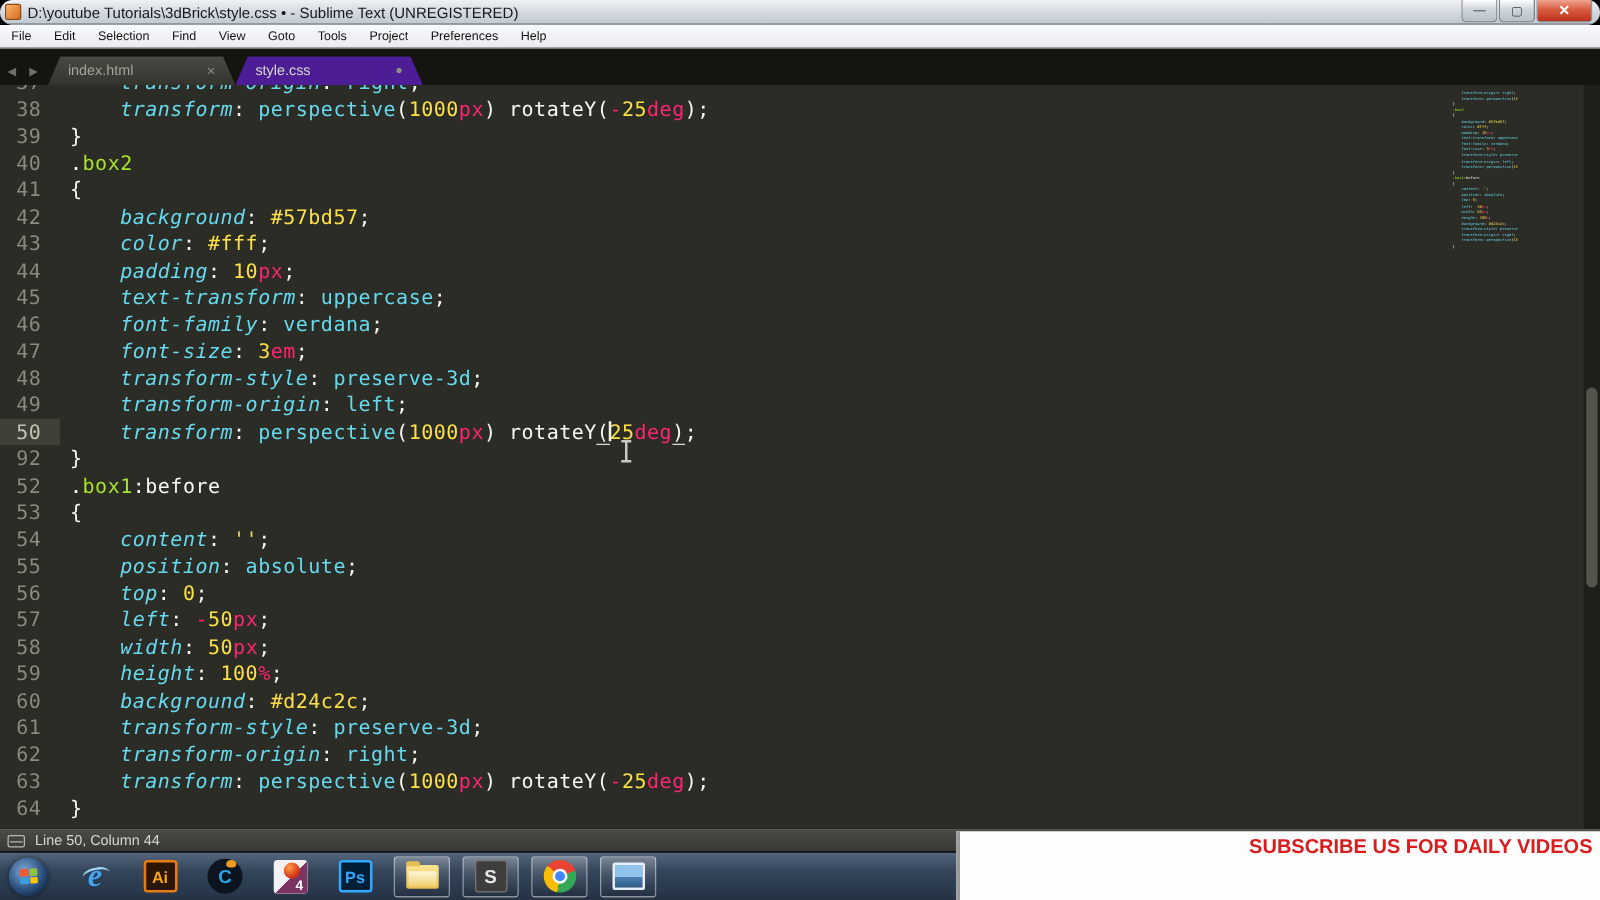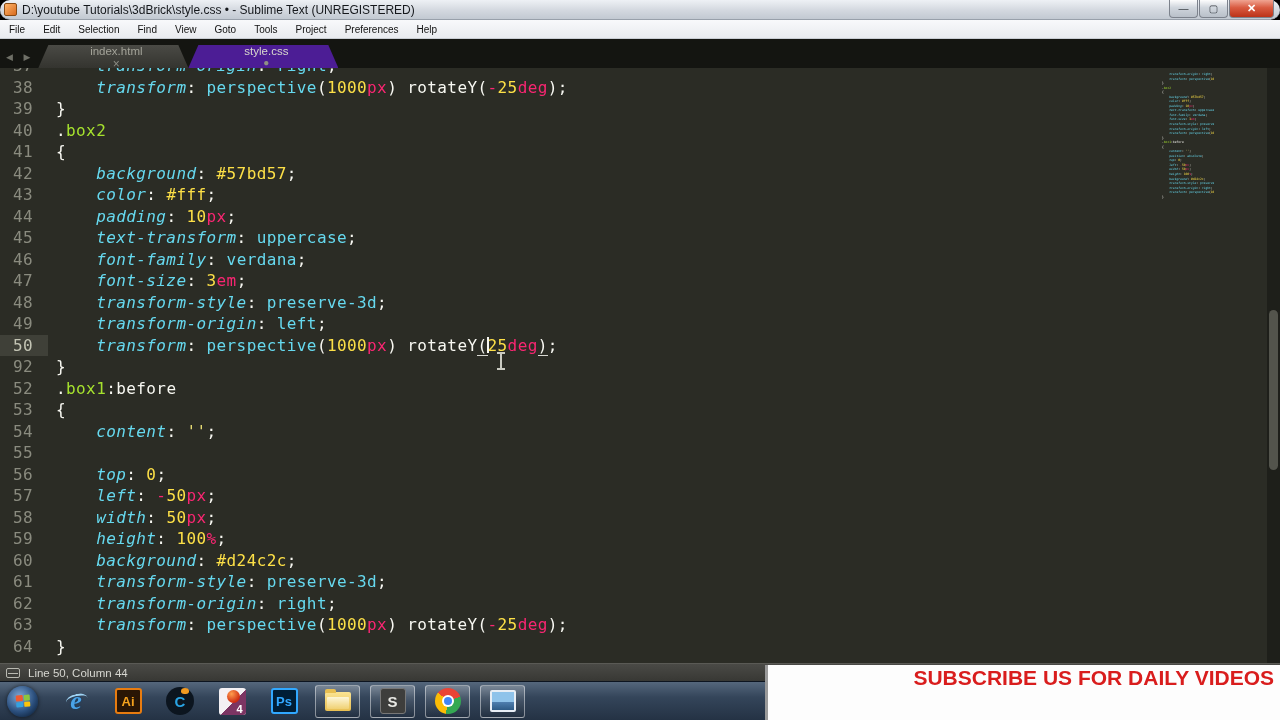--- a/index.html
+++ b/index.html
@@ -29,7 +29,7 @@
   .tabbar { height:29px; background:#141511; display:flex; align-items:flex-end; position:relative; }
   .tab-arrows { color:#6f7067; font-size:9px; letter-spacing:4px; padding:0 4px 6px 6px; }
   .tab { height:23px; display:flex; align-items:center; font-size:11.5px; padding:0 10px 0 16px;
-    clip-path:polygon(10px 0, calc(100% - 10px) 0, 100% 100%, 0 100%); min-width:150px; position:relative;flex-direction:column; }
+    clip-path:polygon(10px 0, calc(100% - 10px) 0, 100% 100%, 0 100%); min-width:150px; position:relative; }
   .tab.inactive { background:linear-gradient(#4a4a45,#34342f); color:#a3a399; }
   .tab.active { background:#4c1d95; color:#d8d8cc; }
   .tab .tab-label { flex:1; }

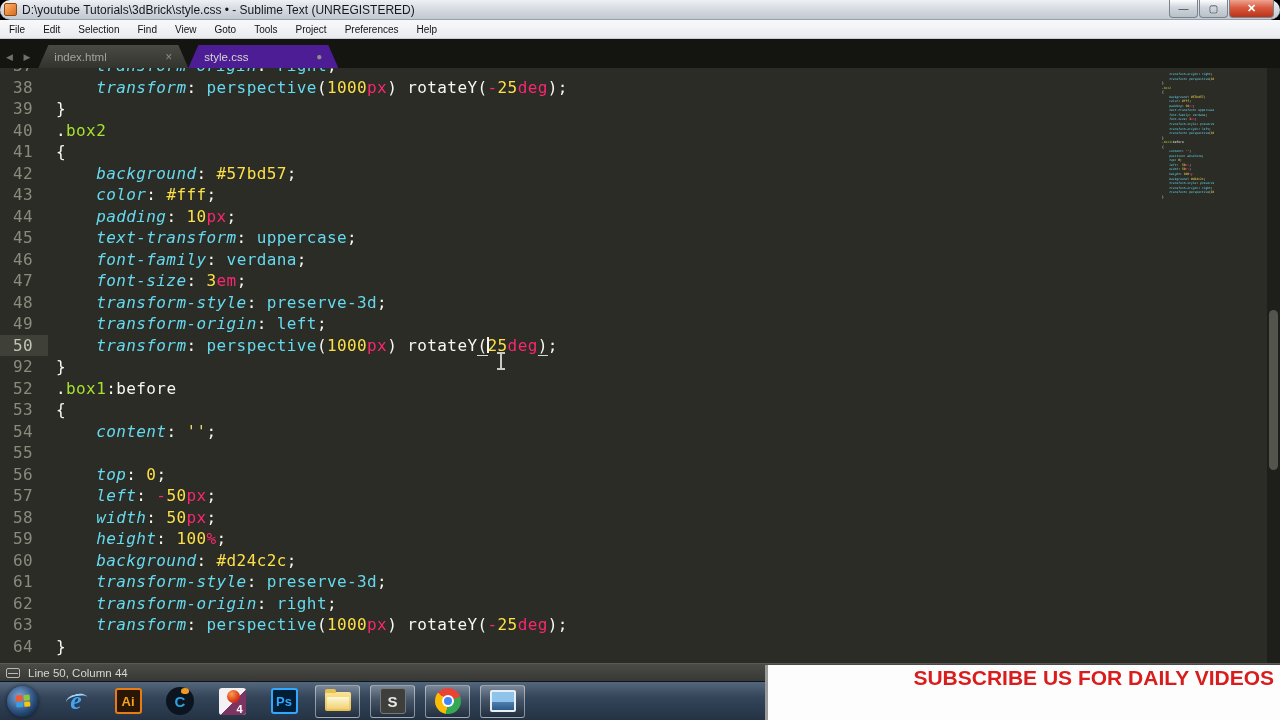--- a/index.html
+++ b/index.html
@@ -191,7 +191,7 @@
         <div class="code-row"><span class="gutter">52</span><span class="code-text"><span class="tk-plain">.</span><span class="tk-cls">box1</span><span class="tk-plain">:before</span></span></div>
         <div class="code-row"><span class="gutter">53</span><span class="code-text"><span class="tk-plain">{</span></span></div>
         <div class="code-row"><span class="gutter">54</span><span class="code-text"><span class="tk-plain">    </span><span class="tk-prop">content</span><span class="tk-plain">: </span><span class="tk-str">''</span><span class="tk-plain">;</span></span></div>
-        <div class="code-row"><span class="gutter">55</span></div>
+        <div class="code-row"><span class="gutter">55</span><span class="code-text"><span class="tk-plain">    </span><span class="tk-prop">position</span><span class="tk-plain">: </span><span class="tk-value">absolute</span><span class="tk-plain">;</span></span></div>
         <div class="code-row"><span class="gutter">56</span><span class="code-text"><span class="tk-plain">    </span><span class="tk-prop">top</span><span class="tk-plain">: </span><span class="tk-num">0</span><span class="tk-plain">;</span></span></div>
         <div class="code-row"><span class="gutter">57</span><span class="code-text"><span class="tk-plain">    </span><span class="tk-prop">left</span><span class="tk-plain">: </span><span class="tk-op">-</span><span class="tk-num">50</span><span class="tk-unit">px</span><span class="tk-plain">;</span></span></div>
         <div class="code-row"><span class="gutter">58</span><span class="code-text"><span class="tk-plain">    </span><span class="tk-prop">width</span><span class="tk-plain">: </span><span class="tk-num">50</span><span class="tk-unit">px</span><span class="tk-plain">;</span></span></div>

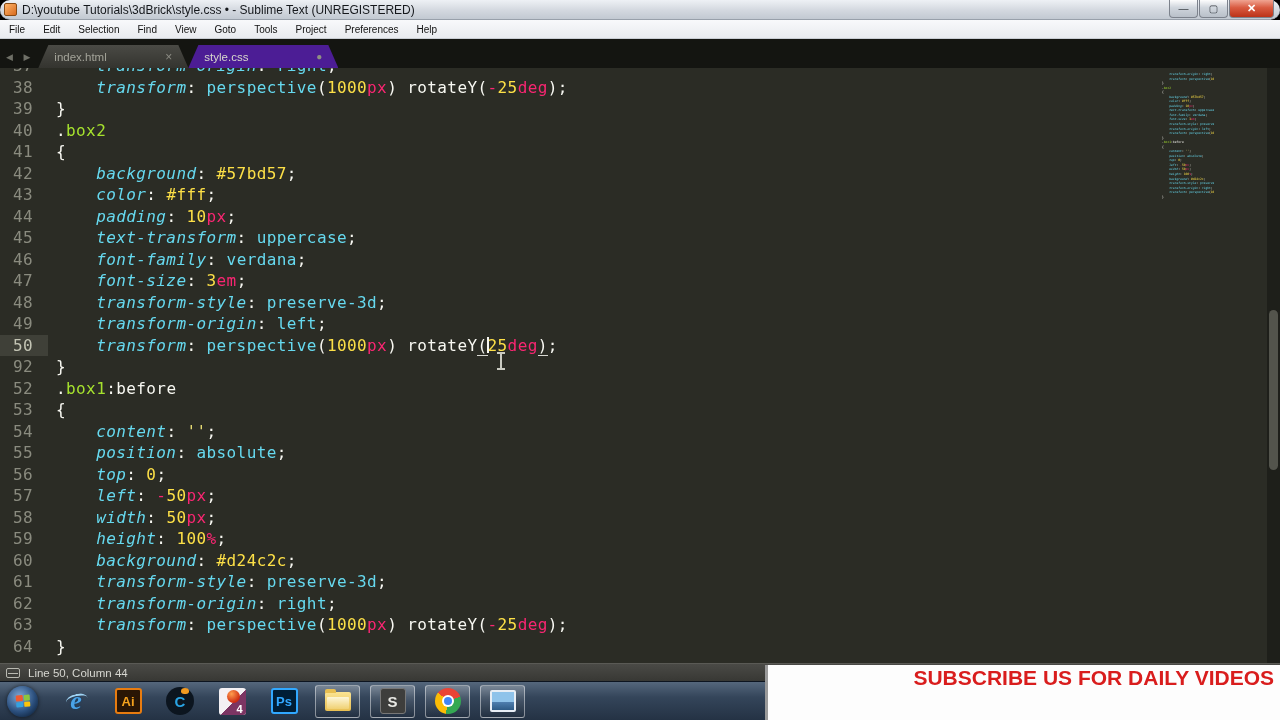--- a/index.html
+++ b/index.html
@@ -127,7 +127,7 @@
   
   .banner { position:absolute; right:0; bottom:0; width:515px; height:55px; background:#fdfdfd;
     border-left:3px solid #9a9a9a; z-index:10; padding:2px 6px 0 6px; }
-  .banner .sub { color:#d91d1d; font-weight:bold; font-size:21px; text-align:right; line-height:22px; }
+  .banner .sub { color:#d91d1d; font-weight:bold; font-size:16px; text-align:right; line-height:22px; }
   .banner .url { color:#111; font-weight:bold; font-size:20.5px; letter-spacing:-0.3px;
     white-space:nowrap; line-height:26px; }
 </style>

